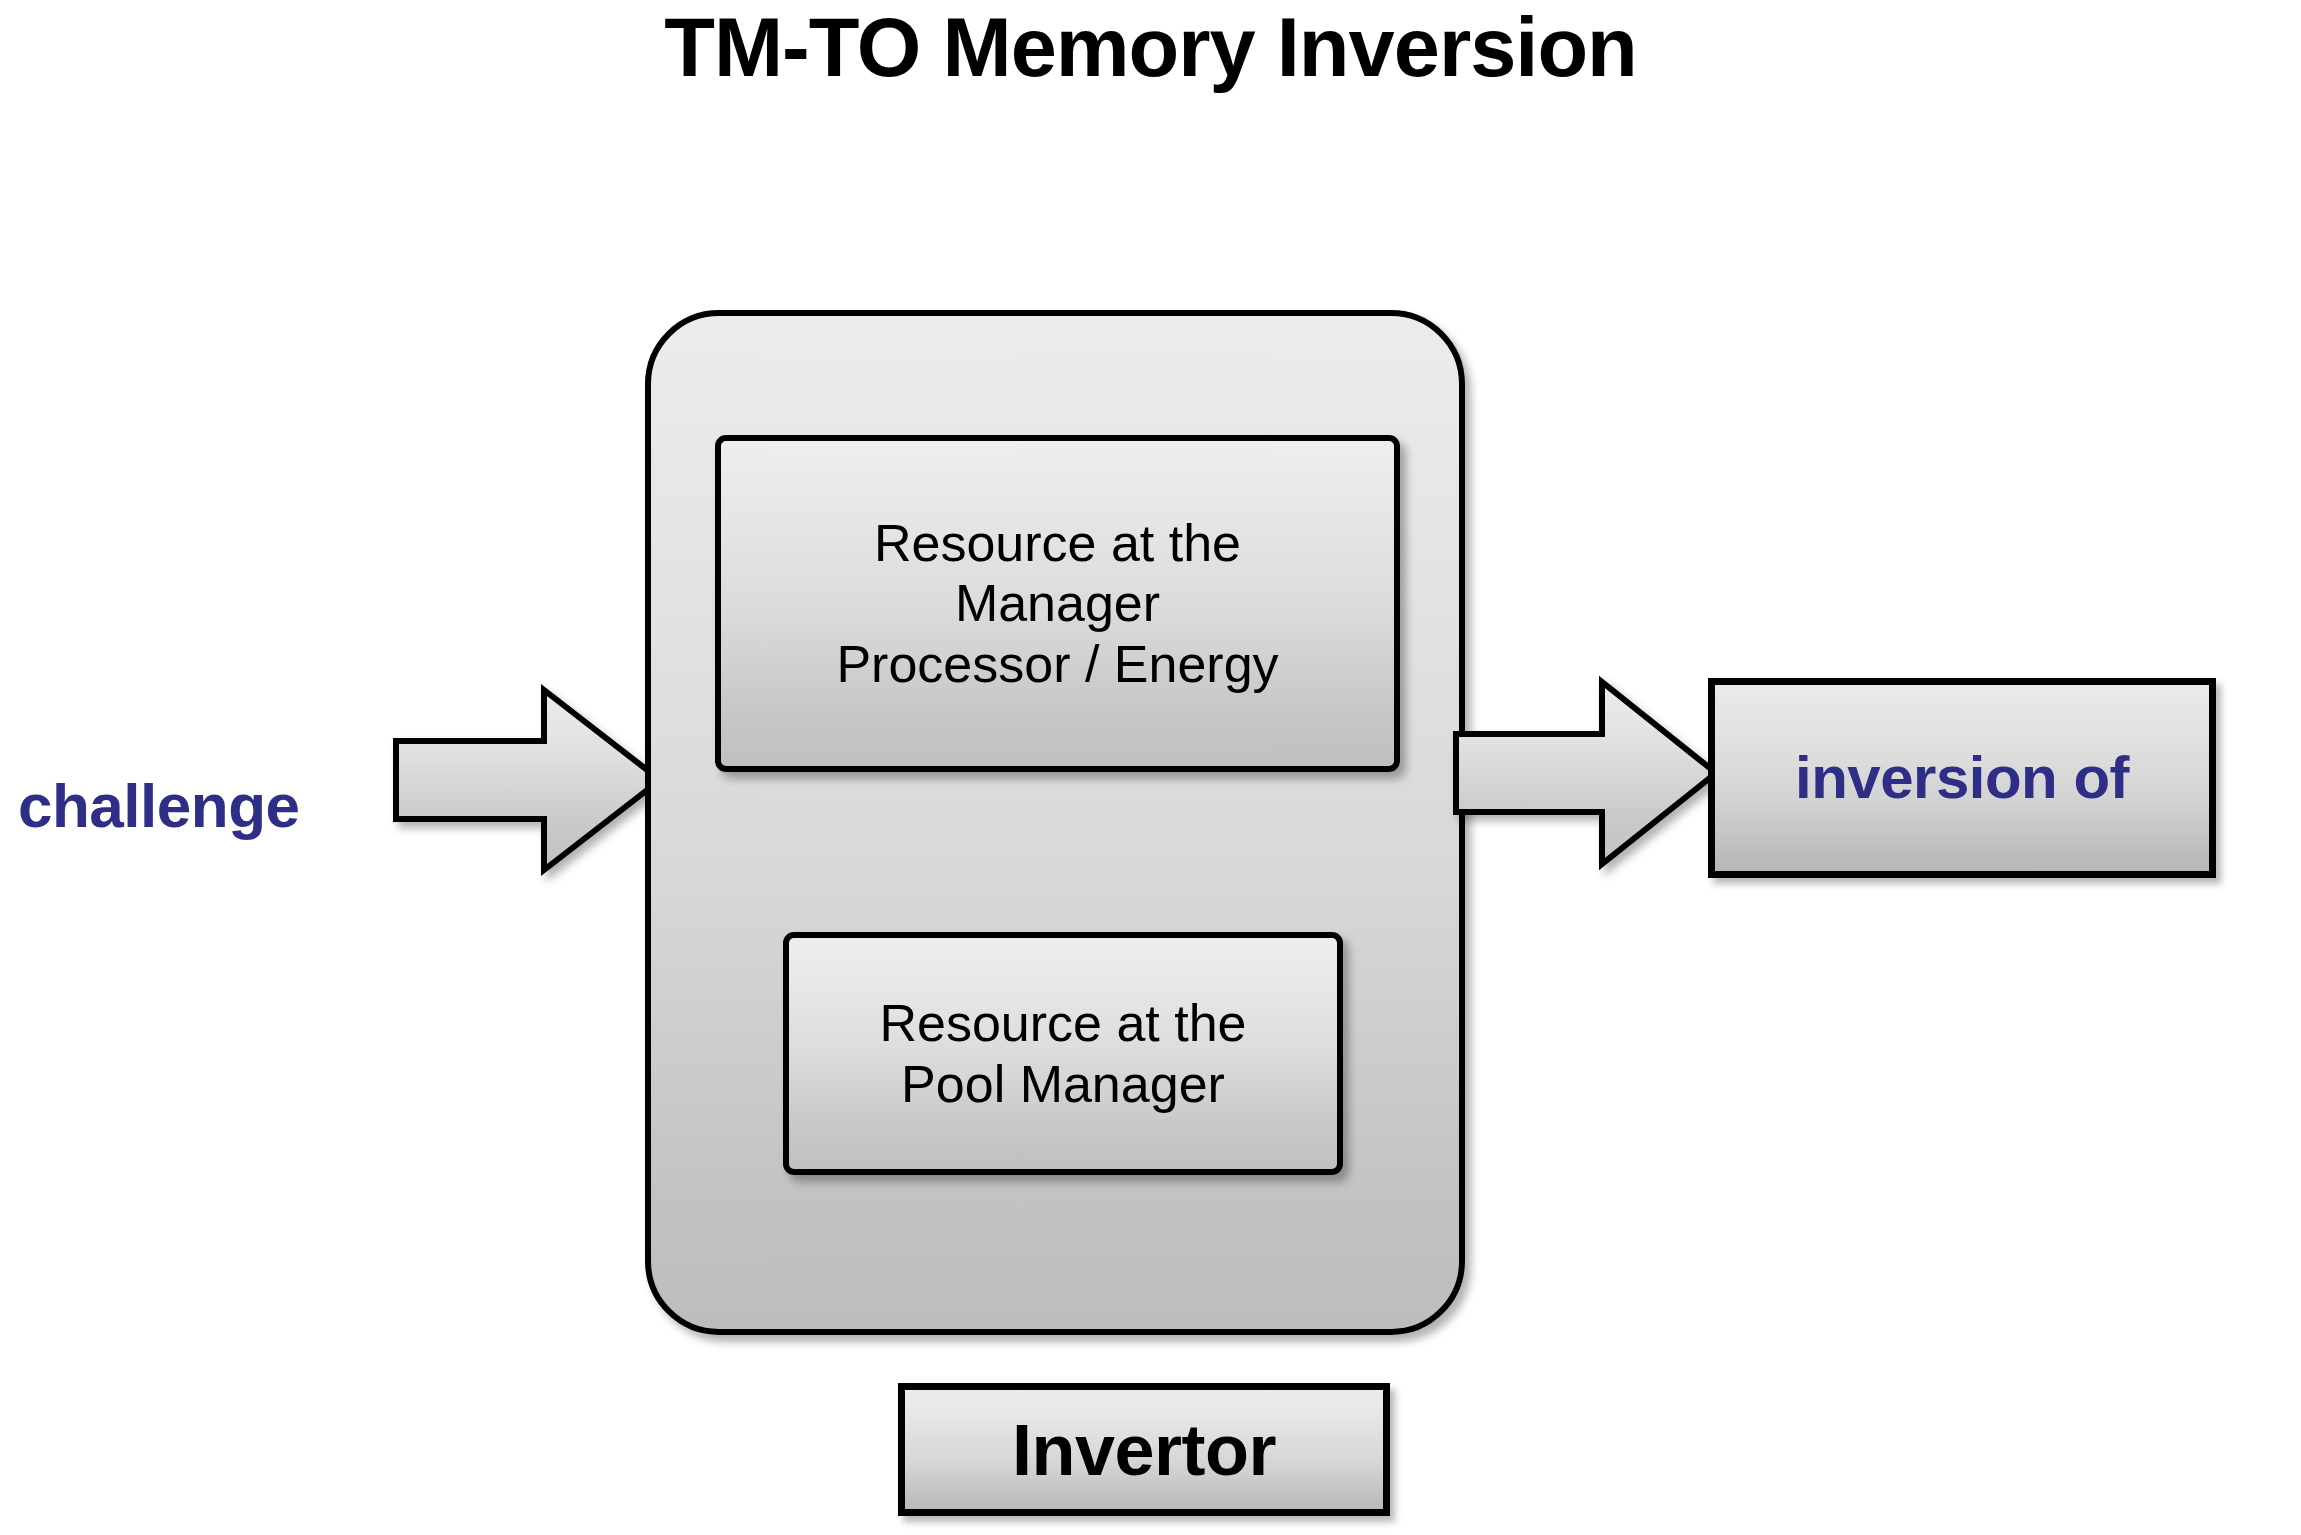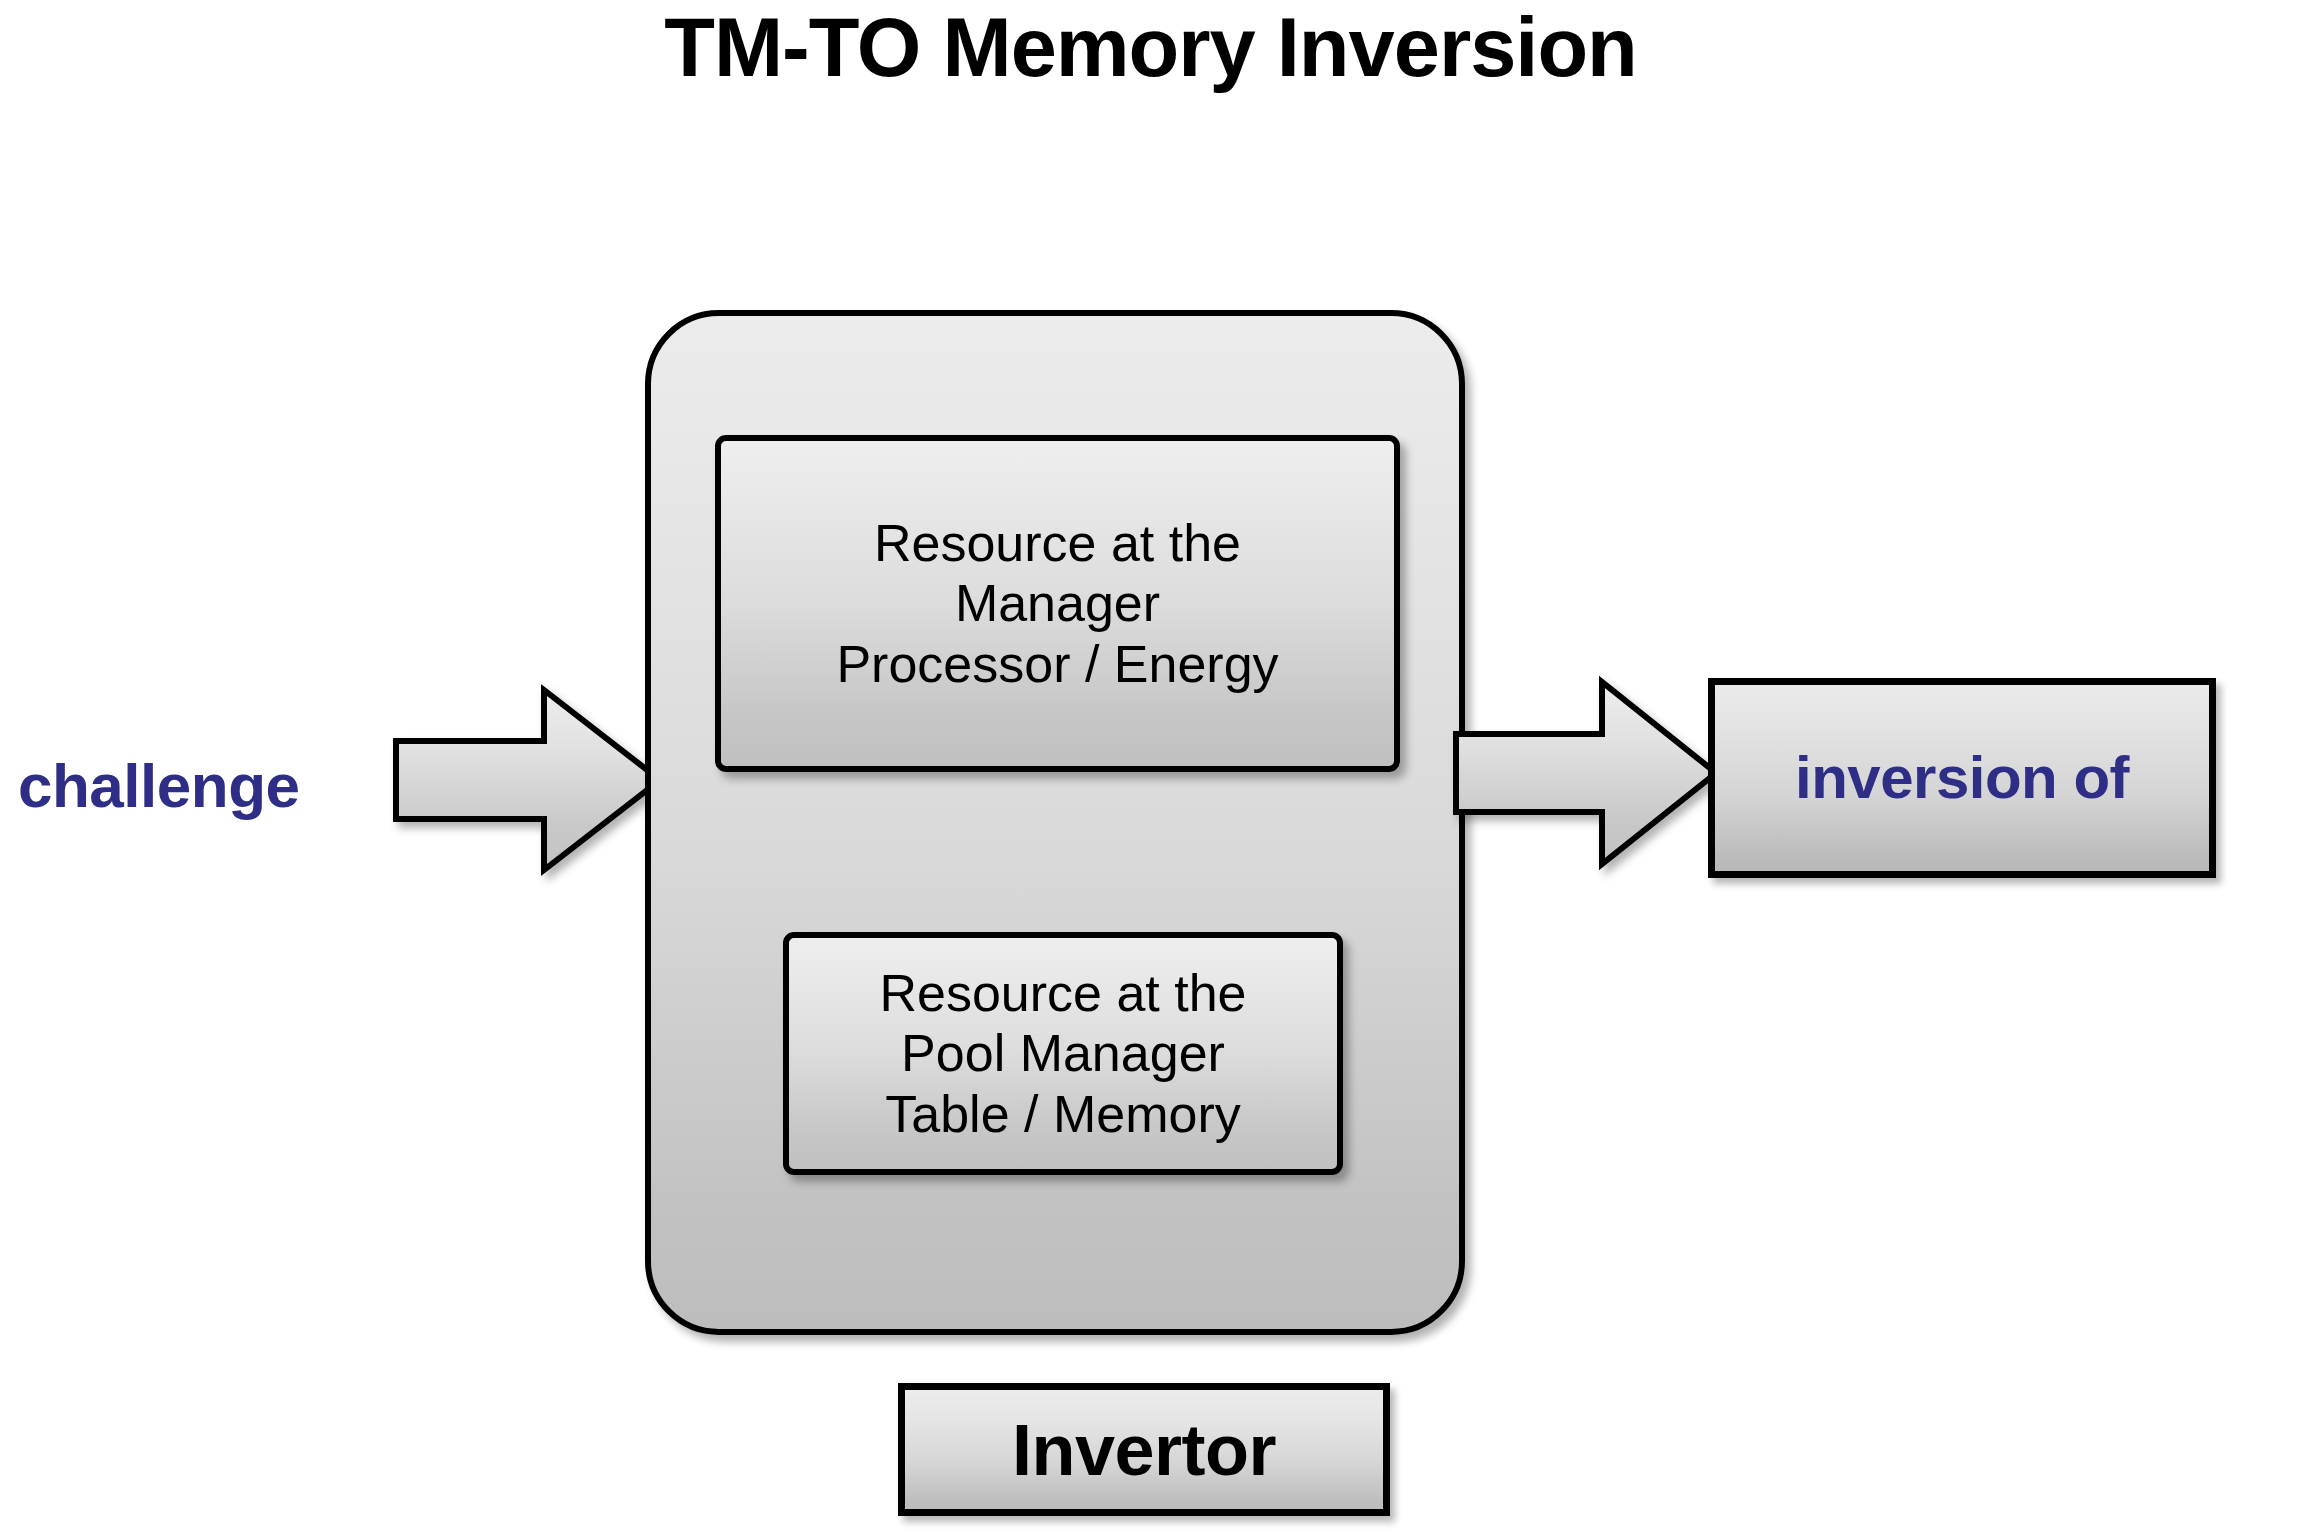--- a/index.html
+++ b/index.html
@@ -102,7 +102,7 @@
   #challenge-label {
     position: absolute;
     left: 18px;
-    top: 750px;
+    top: 770px;
     width: 380px;
     text-align: left;
     font-size: 62px;

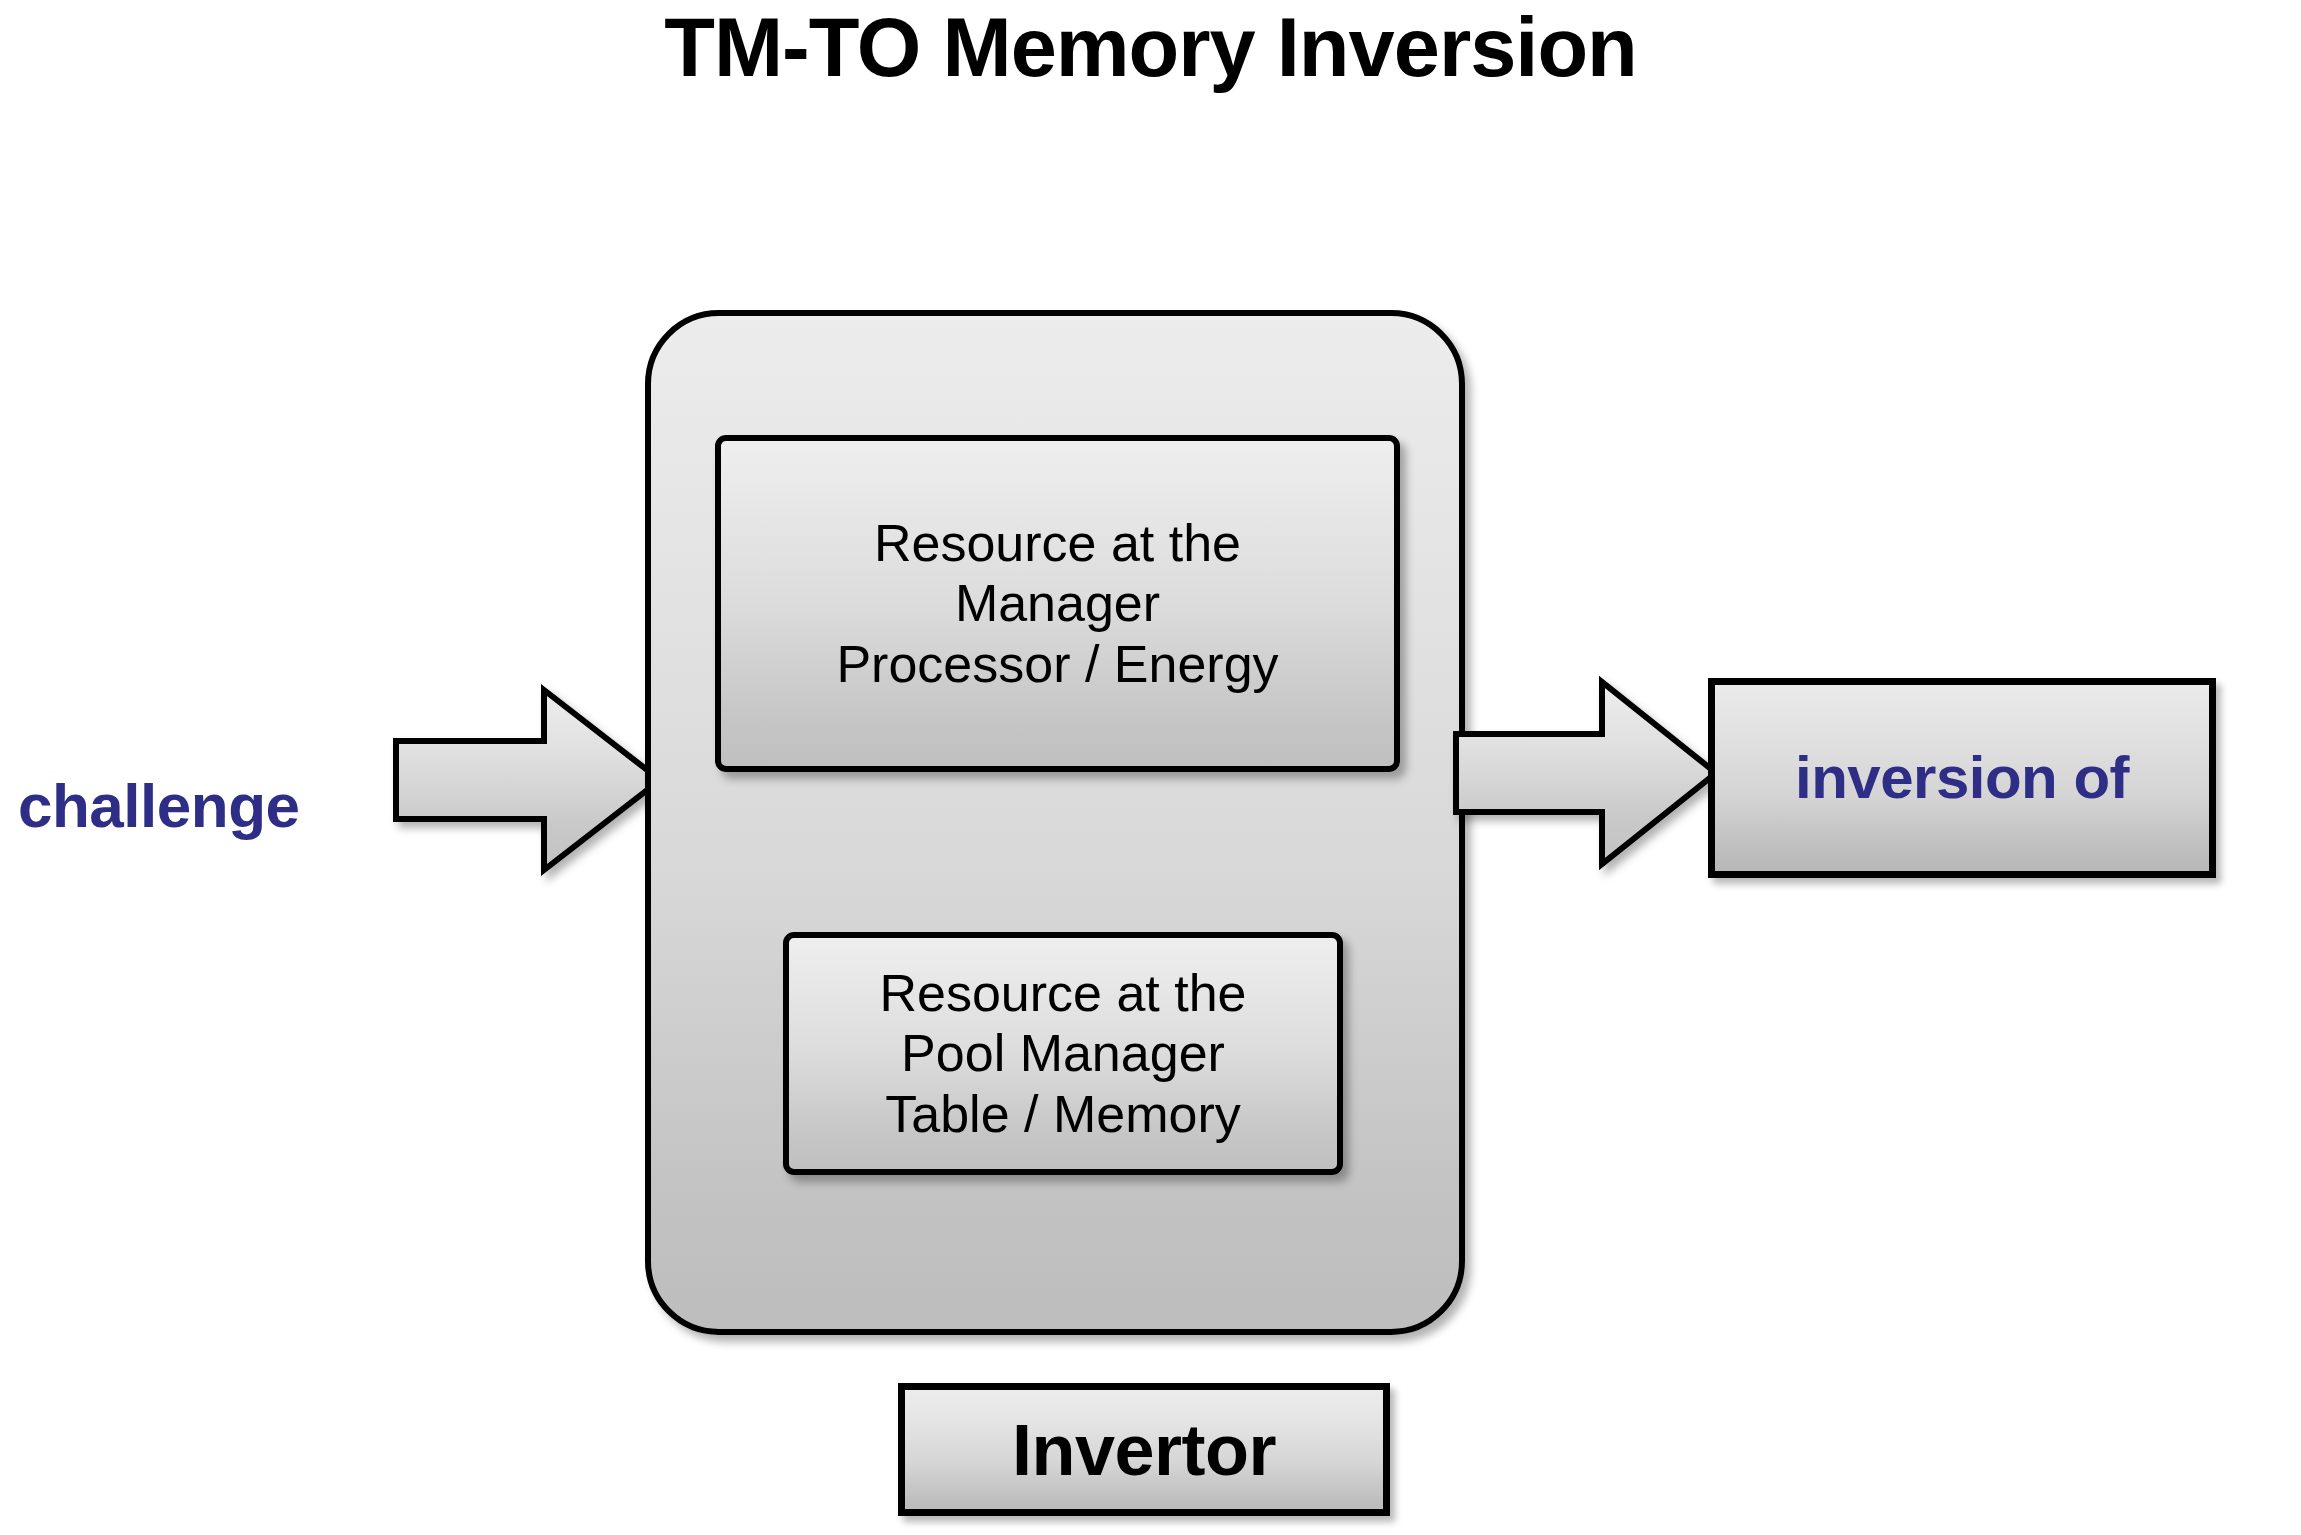--- a/index.html
+++ b/index.html
@@ -197,7 +197,6 @@
   <div class="resource-box" id="resource-box-pool">
     <span class="resource-line">Resource at the</span>
     <span class="resource-line">Pool Manager</span>
-    <span class="resource-line">Table / Memory</span>
   </div>
 
   <div class="block-arrow" id="arrow-out">

